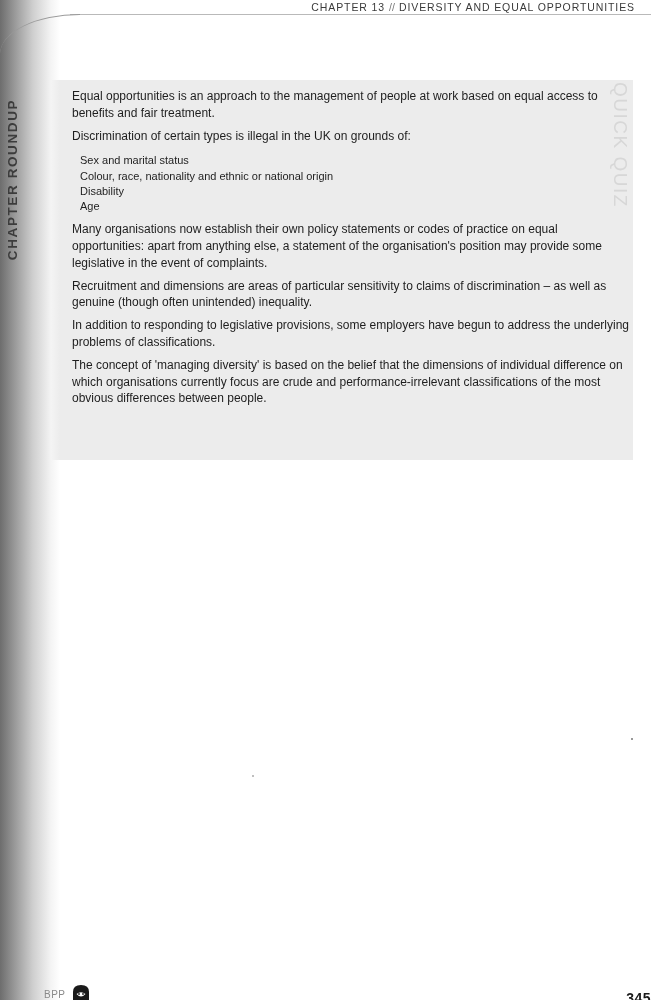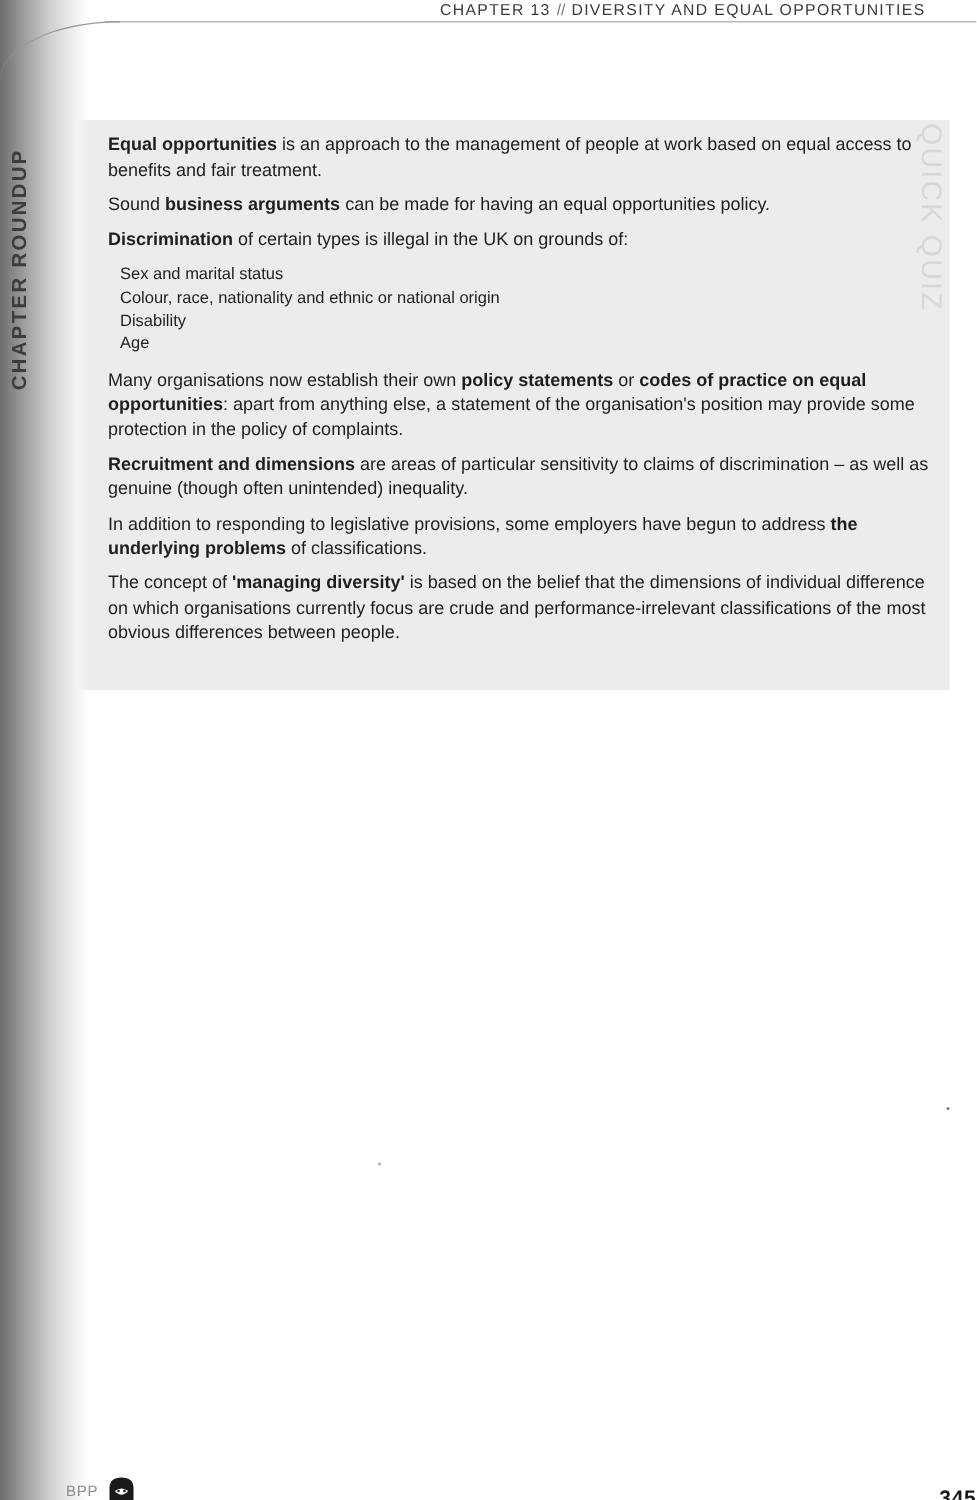--- a/index.html
+++ b/index.html
@@ -27,7 +27,7 @@
     .header {
       position: absolute;
       top: 0;
-      right: 34px;
+      right: 16px;
       font-size: 10.5px;
       letter-spacing: 0.9px;
       color: #3a3a3a;

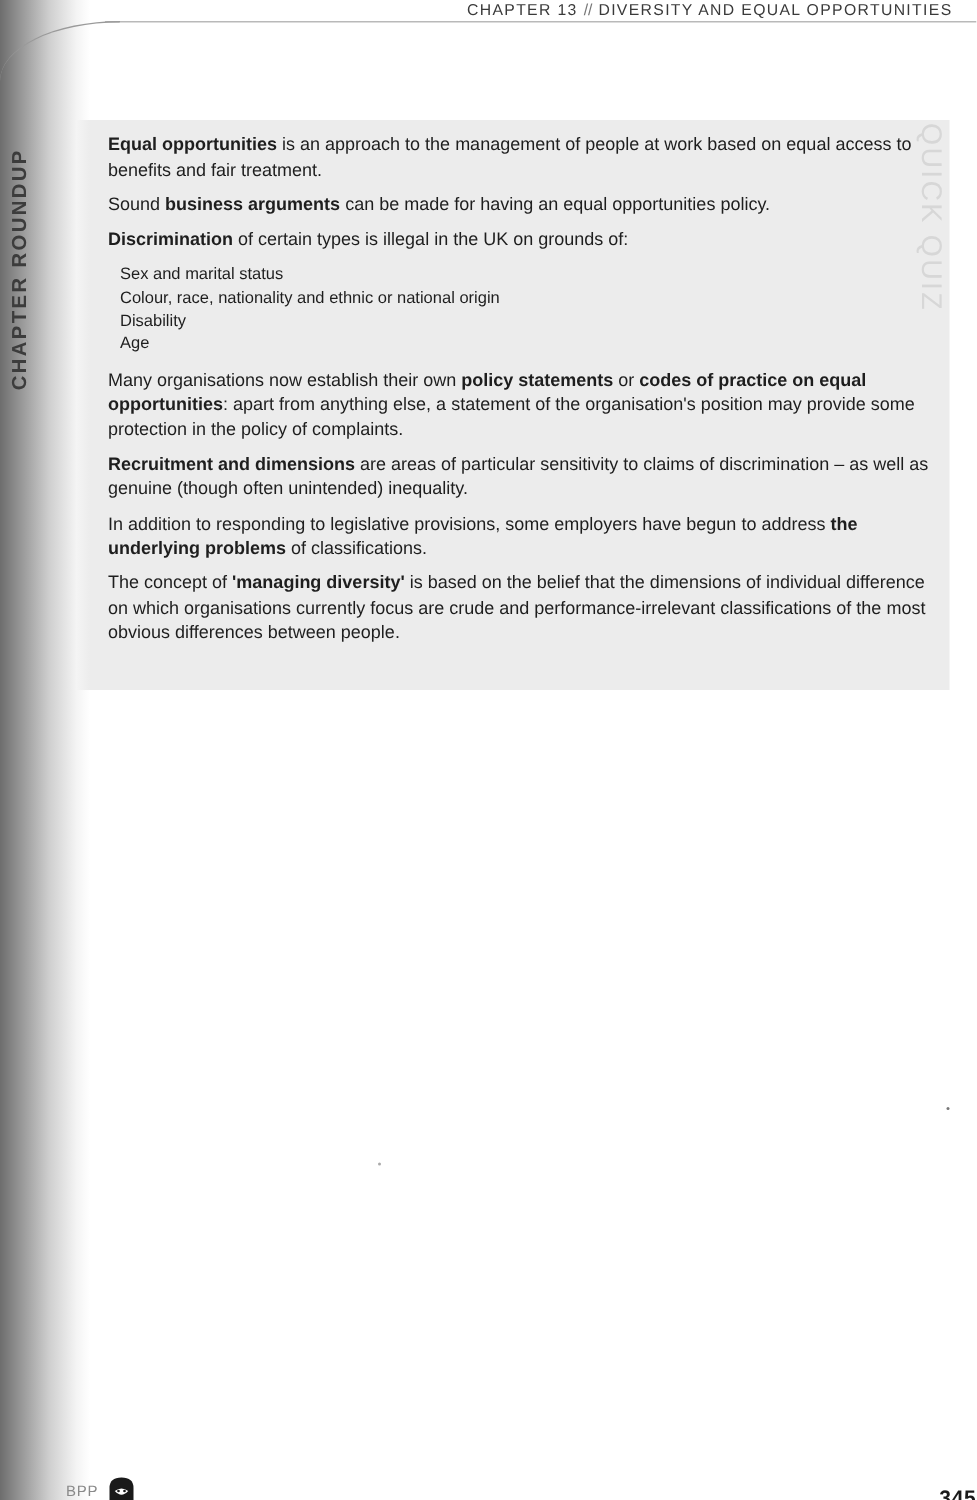--- a/index.html
+++ b/index.html
@@ -125,7 +125,7 @@
       width: 12px;
       height: 12px;
     }
-    .item b { font-weight: bold; }
+    .item b { font-weight: normal; }
     .sublist {
       margin: 9px 0 7px 0;
       padding: 0;

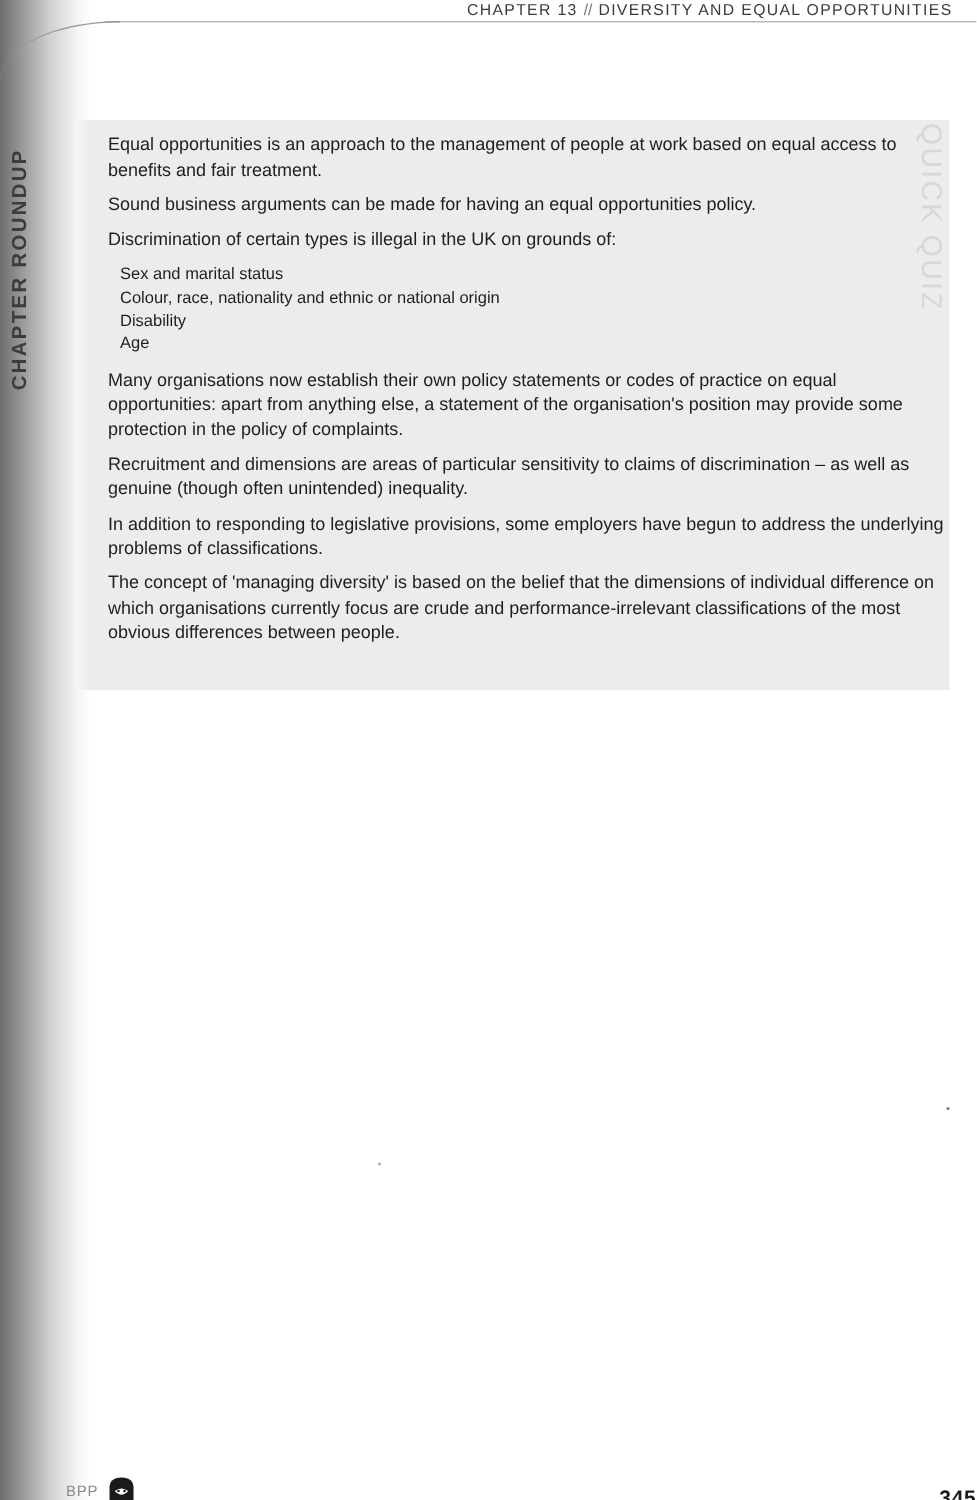--- a/index.html
+++ b/index.html
@@ -214,13 +214,6 @@
     <b>Equal opportunities</b><span> is an approach to the management of people at work based on equal access to benefits and fair treatment.</span>
   </div>
 
-  <div class="item">
-    <svg class="arrow" viewBox="0 0 12 12">
-        <path d="M9 2.2 A3.6 3.6 0 1 0 4.5 9.2 L10 9.2" fill="none" stroke="#222" stroke-width="1.6"></path>
-        <path d="M8.2 7.4 L10.4 9.2 L8.2 11" fill="none" stroke="#222" stroke-width="1.4"></path>
-      </svg>
-    <span>Sound </span><b>business arguments</b><span> can be made for having an equal opportunities policy.</span>
-  </div>
 
   <div class="item">
     <svg class="arrow" viewBox="0 0 12 12">

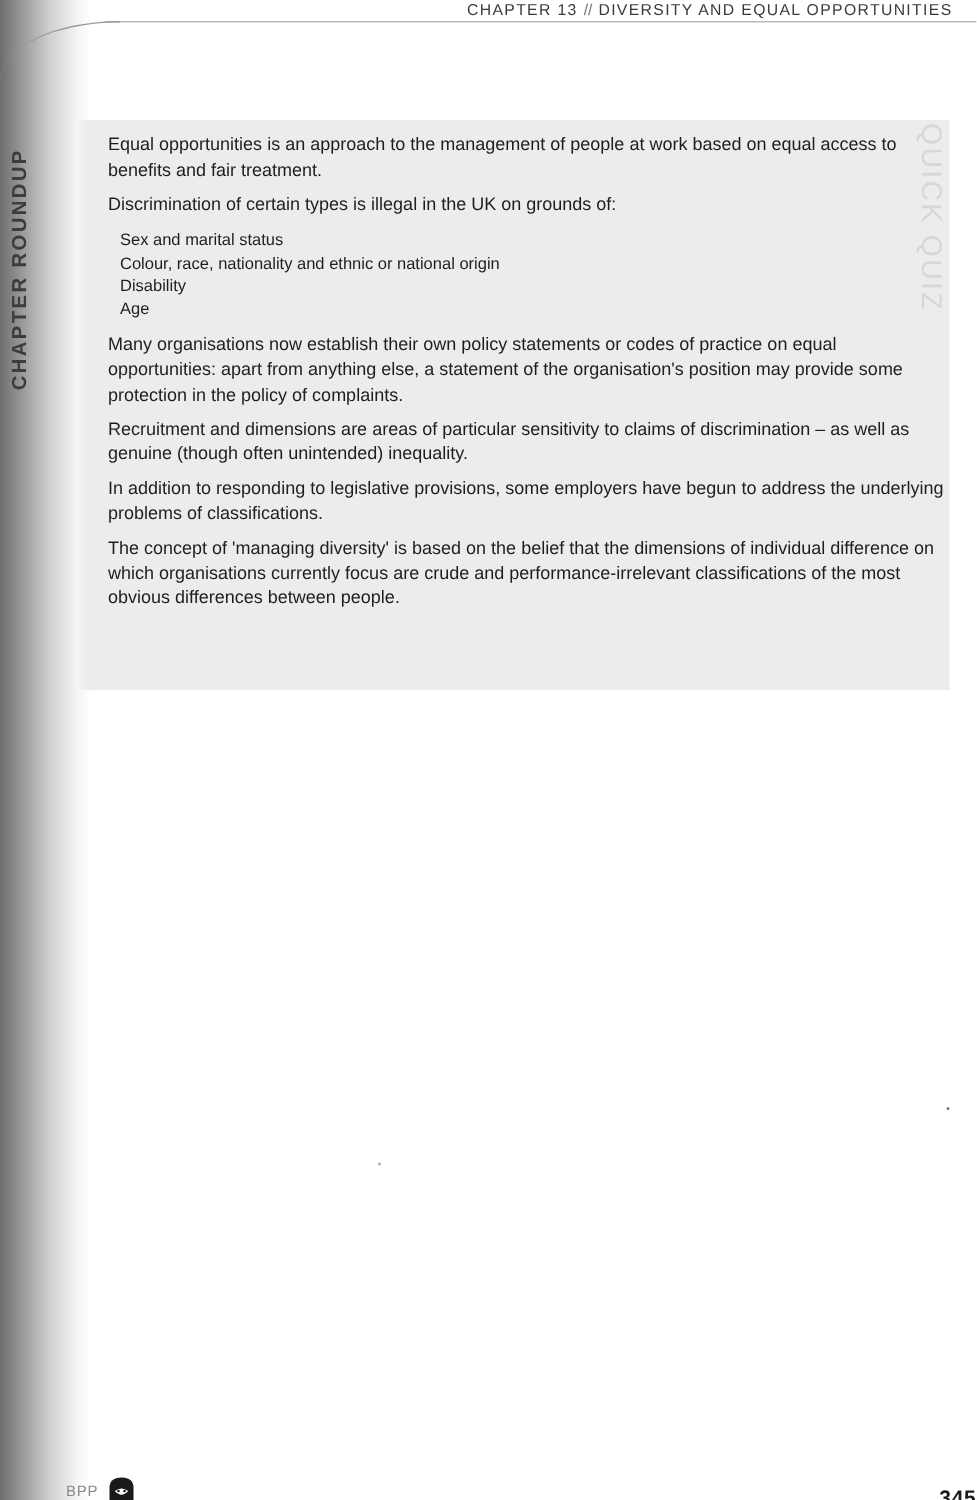--- a/index.html
+++ b/index.html
@@ -234,7 +234,7 @@
         <path d="M9 2.2 A3.6 3.6 0 1 0 4.5 9.2 L10 9.2" fill="none" stroke="#222" stroke-width="1.6"></path>
         <path d="M8.2 7.4 L10.4 9.2 L8.2 11" fill="none" stroke="#222" stroke-width="1.4"></path>
       </svg>
-    <span>Many organisations now establish their own </span><b>policy statements</b><span> or </span><b>codes of practice on equal opportunities</b><span>: apart from anything else, a statement of the organisation's position may provide some protection in the policy of complaints.</span>
+    <span>Many organisations now establish their own </span><b>policy statements</b><span> or </span><b>codes of practice on equal opportunities</b><span>: apart from anything else, a statement of the organisation's position may provide some legislative in the event of complaints.</span>
   </div>
 
   <div class="item">

